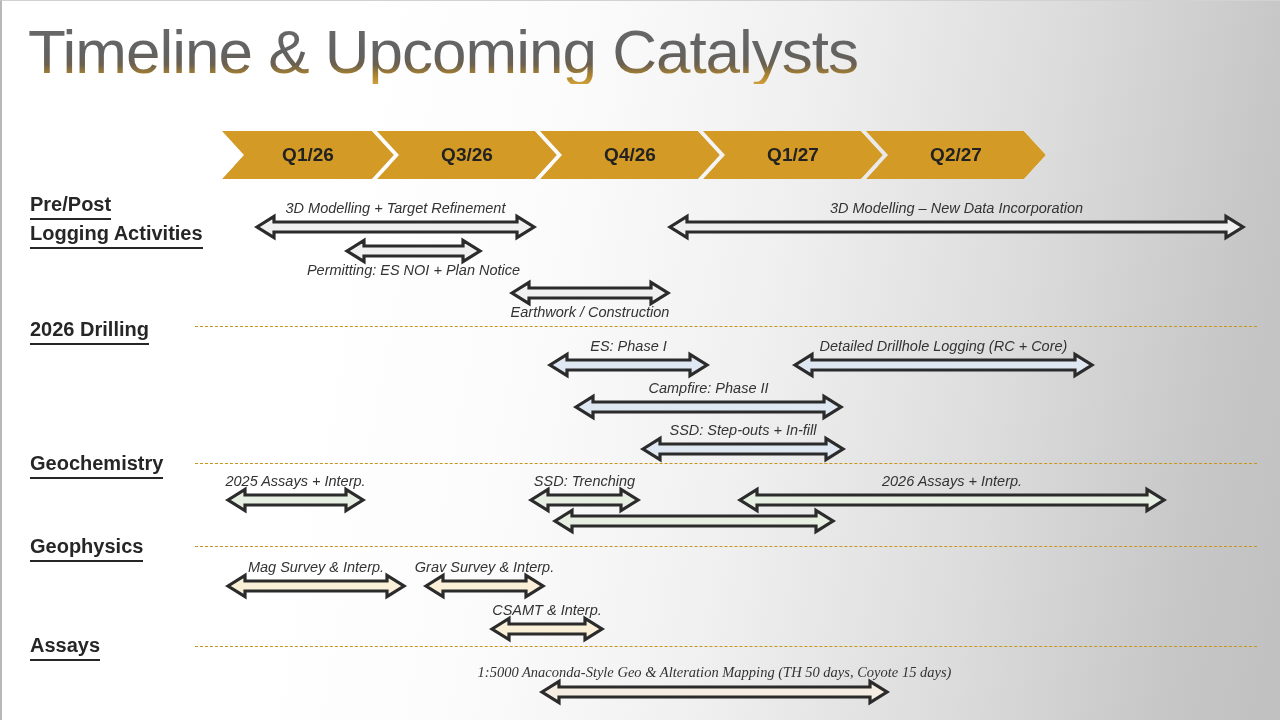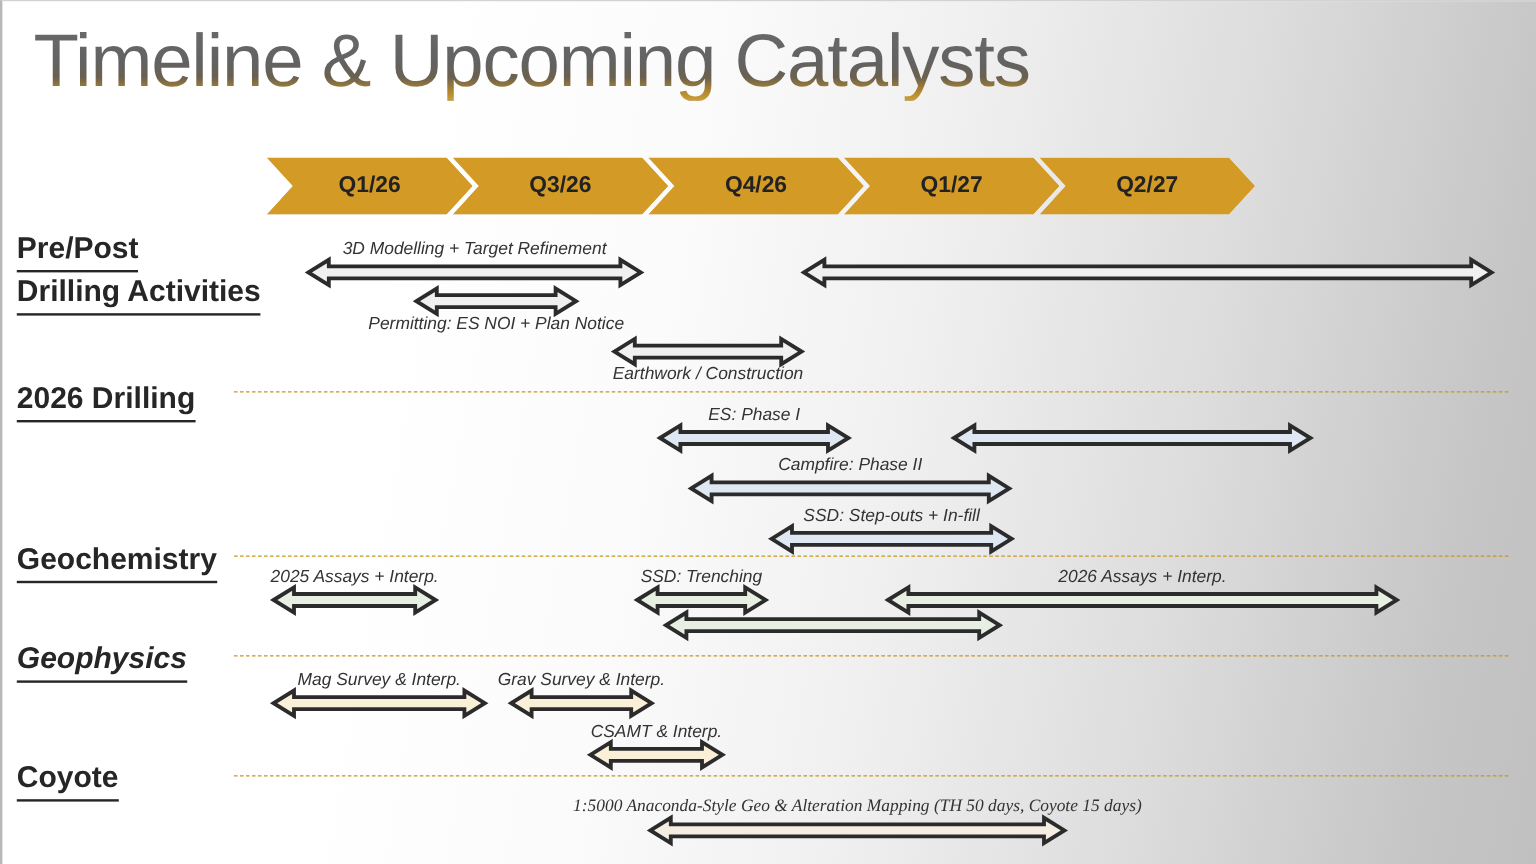--- a/index.html
+++ b/index.html
@@ -50,8 +50,8 @@
 
   
   .rowlabel{
-    position:absolute;left:12px;
-    font-size:25px;font-weight:bold;color:#262626;
+    position:absolute;left:28px;
+    font-size:20px;font-weight:bold;color:#262626;
     line-height:1.35;white-space:nowrap;
   }
   .rowlabel span{border-bottom:2px solid #262626;display:inline-block;padding-bottom:0px;}

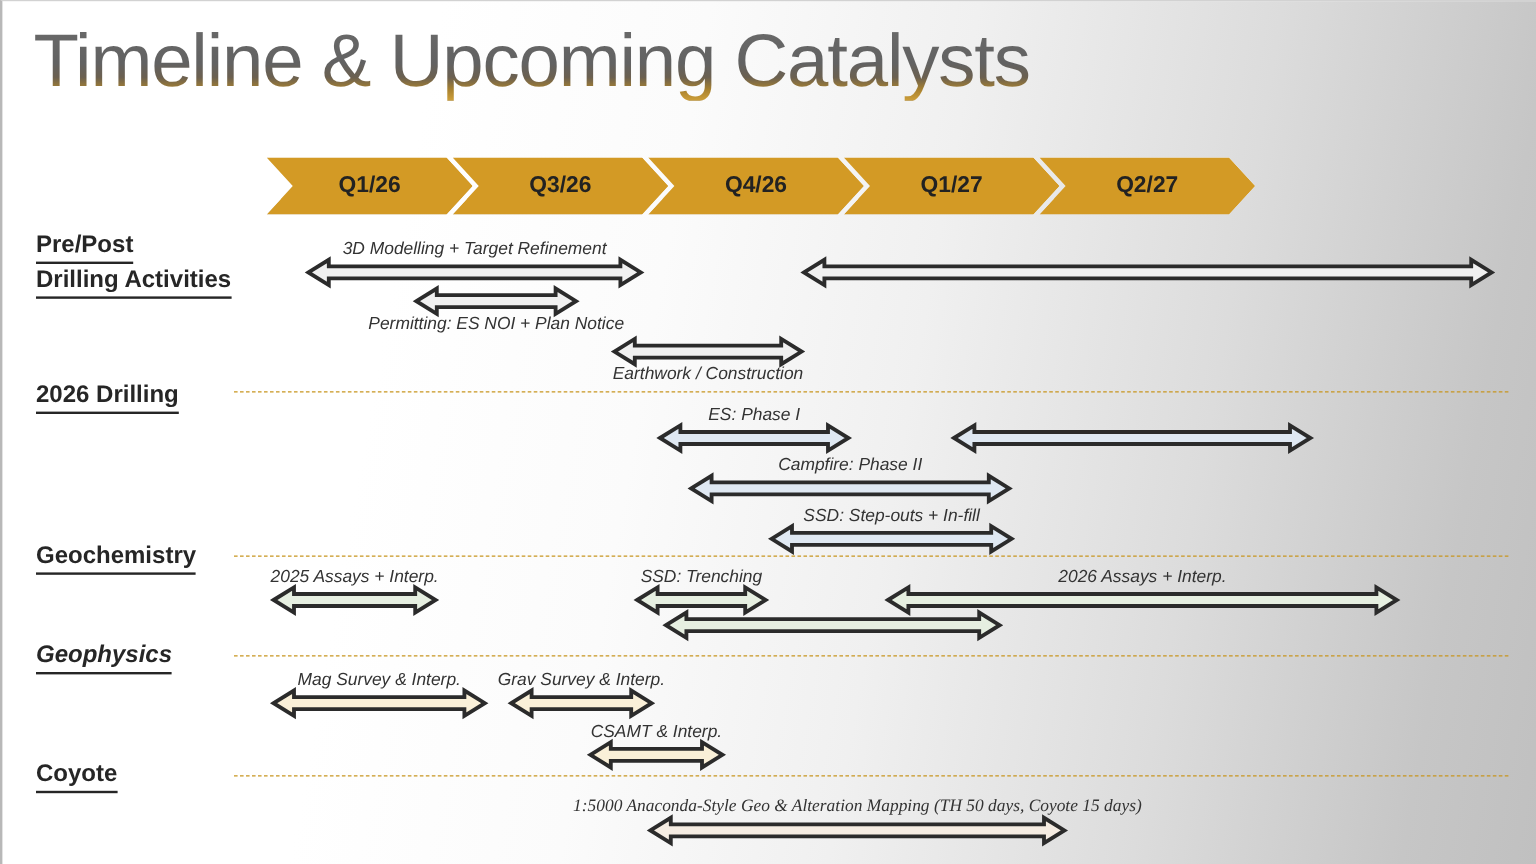--- a/index.html
+++ b/index.html
@@ -134,6 +134,7 @@
         </svg>
       </div>
       <div class="bar" style="left: 668px; top: 214px; width: 573px; height: 24px;">
+        <div class="cap above">3D Modelling – New Data Incorporation</div>
         <svg width="573" height="24" viewBox="0 0 573 24">
           <polygon points="0,12 17,1.4600000000000009 17,7 556,7 556,1.4600000000000009 573,12 556,22.54 556,17 17,17 17,22.54" fill="#f0f0f0" stroke="#2b2b2b" stroke-width="3.2" stroke-linejoin="miter"></polygon>
         </svg>

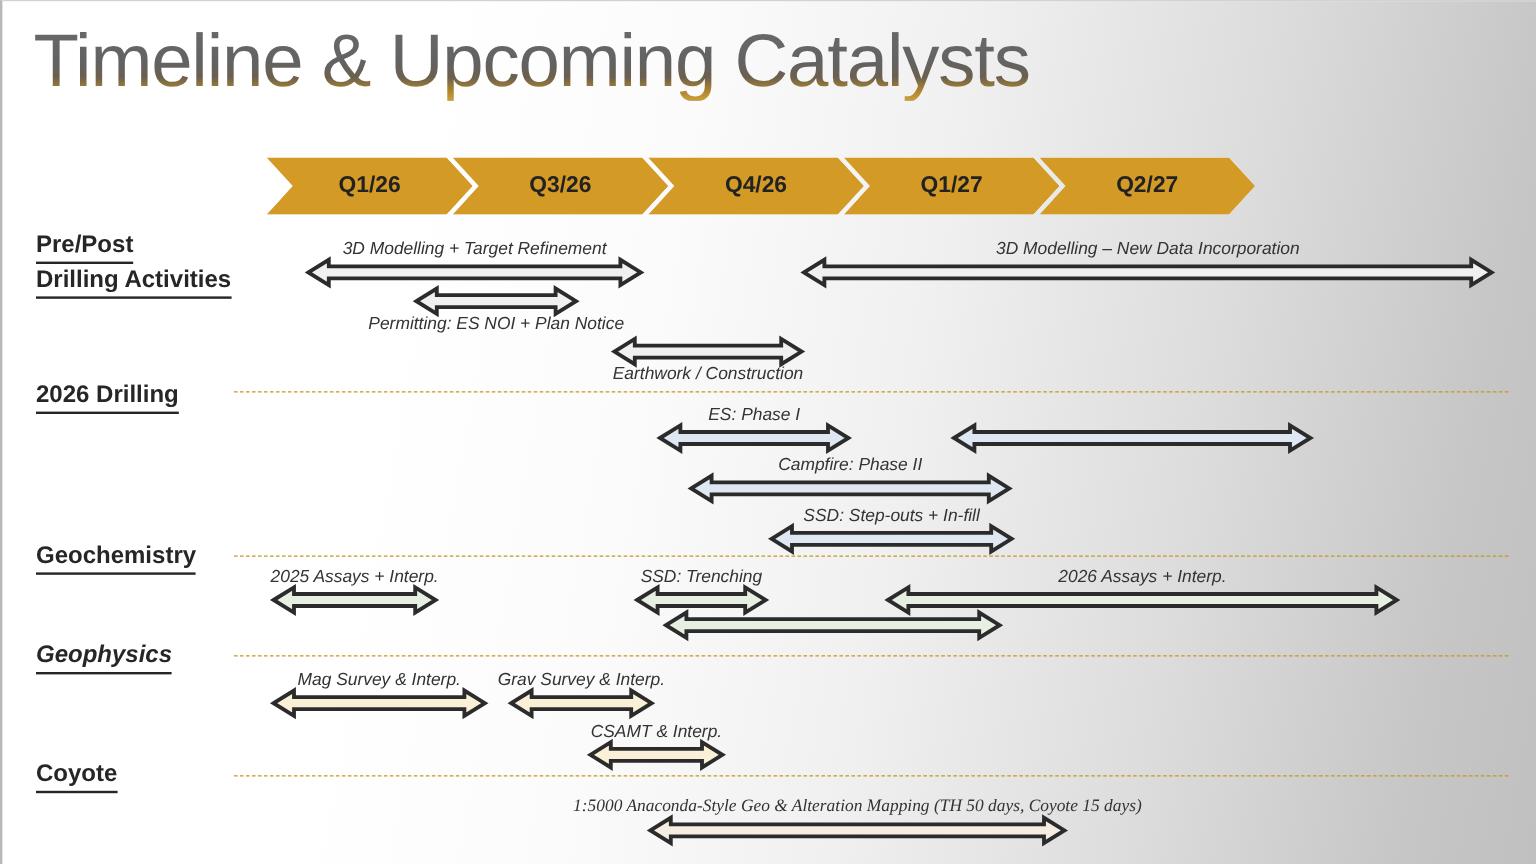--- a/index.html
+++ b/index.html
@@ -105,7 +105,7 @@
   <div id="rowlabels">
       <div class="rowlabel" style="top: 190px;">
         <div><span>Pre/Post</span></div>
-        <div><span>Drilling Activities</span></div>
+        <div><span>Logging Activities</span></div>
       </div>
       <div class="rowlabel" style="top: 315px; text-align: right;">
         <div><span>2026 Drilling</span></div>

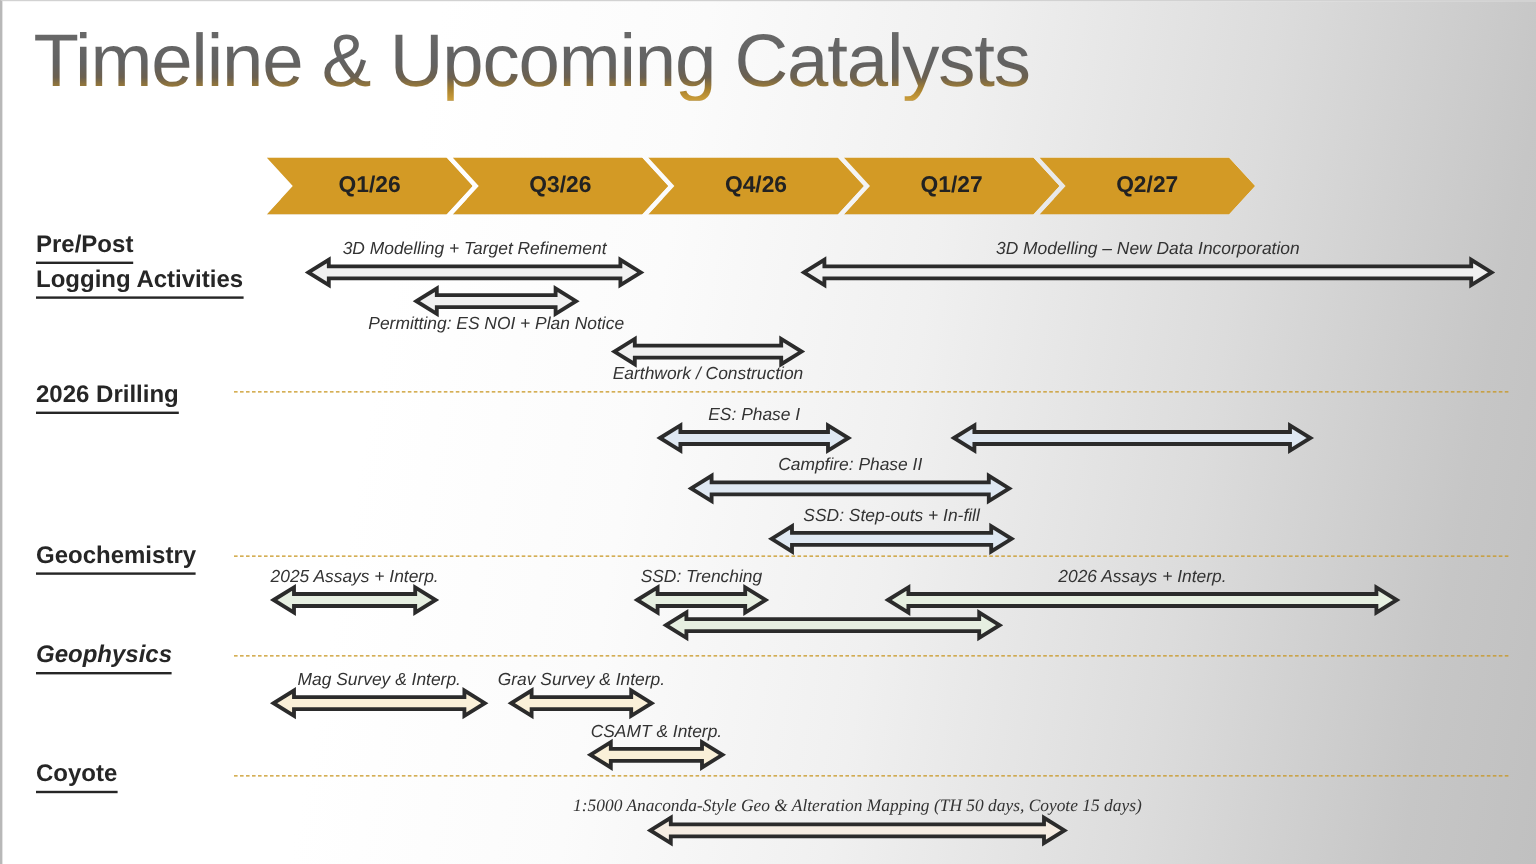--- a/index.html
+++ b/index.html
@@ -158,6 +158,7 @@
         </svg>
       </div>
       <div class="bar" style="left: 793px; top: 352px; width: 297px; height: 24px;">
+        <div class="cap above">Detailed Drillhole Logging (RC + Core)</div>
         <svg width="297" height="24" viewBox="0 0 297 24">
           <polygon points="0,12 17,1.4600000000000009 17,7 280,7 280,1.4600000000000009 297,12 280,22.54 280,17 17,17 17,22.54" fill="#dfe8f2" stroke="#2b2b2b" stroke-width="3.2" stroke-linejoin="miter"></polygon>
         </svg>

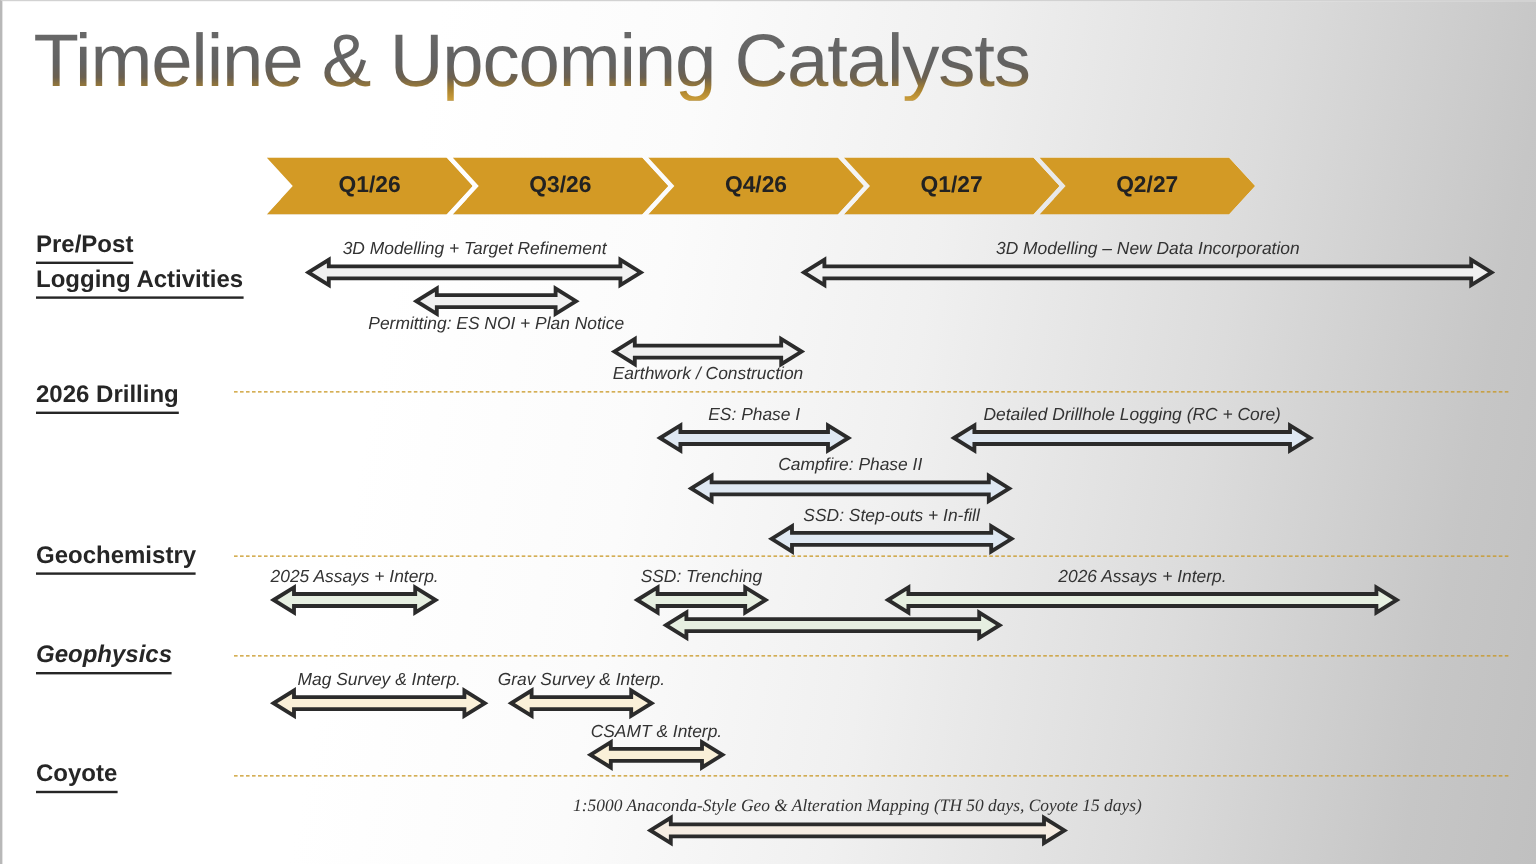--- a/index.html
+++ b/index.html
@@ -113,7 +113,7 @@
       <div class="rowlabel" style="top: 449px;">
         <div><span>Geochemistry</span></div>
       </div>
-      <div class="rowlabel" style="top: 532px; font-style: italic;">
+      <div class="rowlabel" style="top: 532px;">
         <div><span>Geophysics</span></div>
       </div>
       <div class="rowlabel" style="top: 631px;">

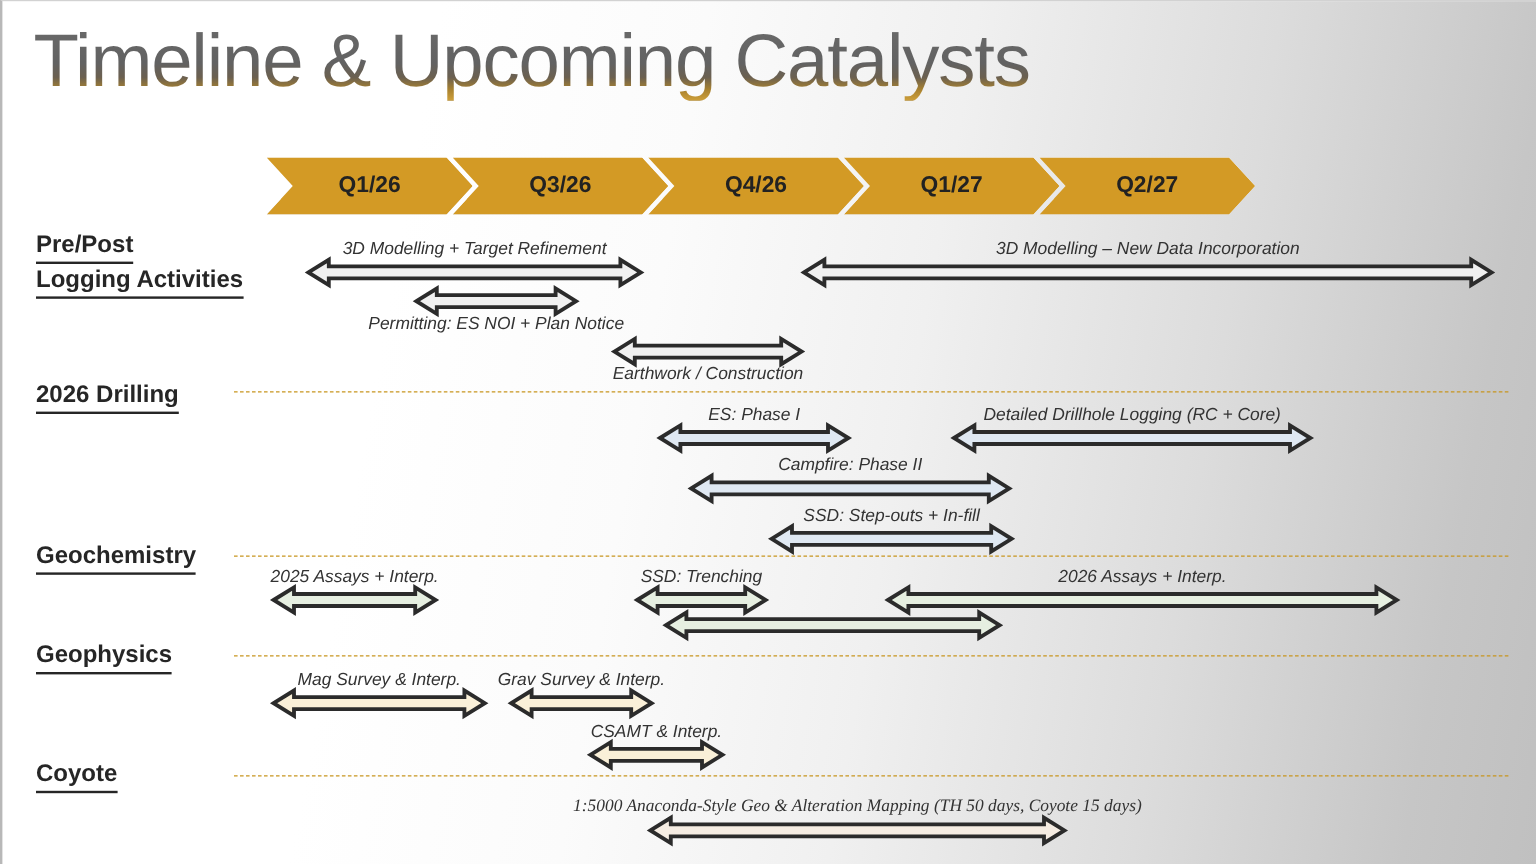--- a/index.html
+++ b/index.html
@@ -117,7 +117,7 @@
         <div><span>Geophysics</span></div>
       </div>
       <div class="rowlabel" style="top: 631px;">
-        <div><span>Coyote</span></div>
+        <div><span>Assays</span></div>
       </div>
     </div>
   <div id="separators">

